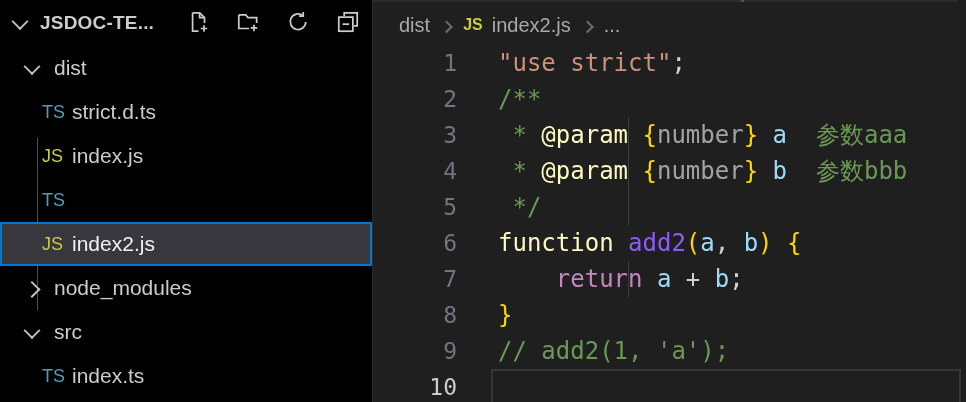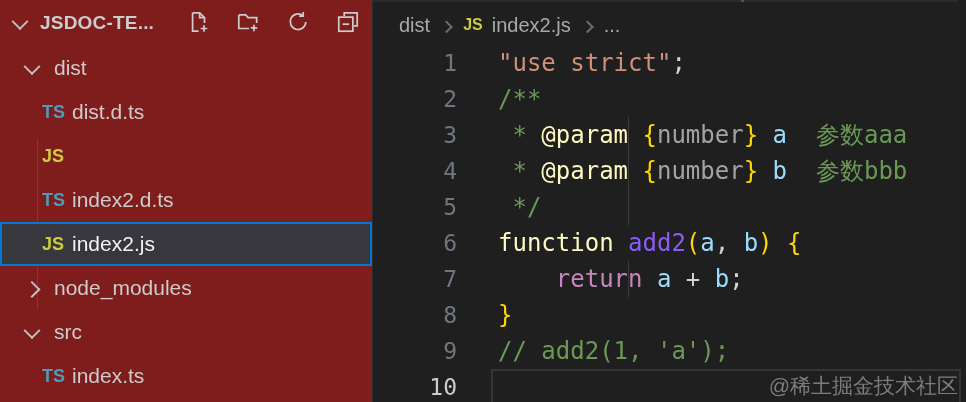--- a/index.html
+++ b/index.html
@@ -9,7 +9,7 @@
     -webkit-font-smoothing:antialiased;
   }
   
-  #sidebar{position:absolute;left:0;top:0;width:372px;height:402px;background:#7f1d1d;border-right:1px solid #2b2b2b;}
+  #sidebar{position:absolute;left:0;top:0;width:372px;height:402px;background:#000000;border-right:1px solid #2b2b2b;}
   #explorer-header{position:absolute;left:0;top:0;width:372px;height:46px;display:flex;align-items:center;}
   .hdr-chev{margin-left:14px;}
   #explorer-title{margin-left:14px;font-size:19px;font-weight:bold;color:#cccccc;letter-spacing:.2px;white-space:nowrap;}

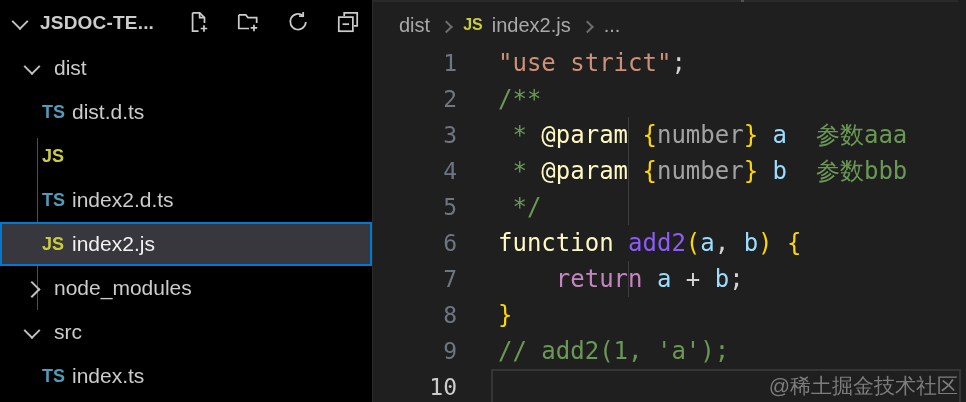--- a/index.html
+++ b/index.html
@@ -27,7 +27,7 @@
   .tree-row.file{padding-left:42px;}
   .tree-row .chev{margin-right:16px;flex:0 0 auto;}
   .tree-label{font-size:21px;color:#cccccc;white-space:nowrap;}
-  .ftype-badge{width:30px;flex:0 0 auto;font-size:18px;font-weight:bold;letter-spacing:0;}
+  .ftype-badge{width:30px;flex:0 0 auto;font-size:18px;font-weight:normal;letter-spacing:0;}
   .ftype-TS{color:#519aba;}
   .ftype-JS{color:#cbcb41;}
   .tree-row.selected{background:#37373d;box-shadow:inset 0 0 0 2px #0078d4;}

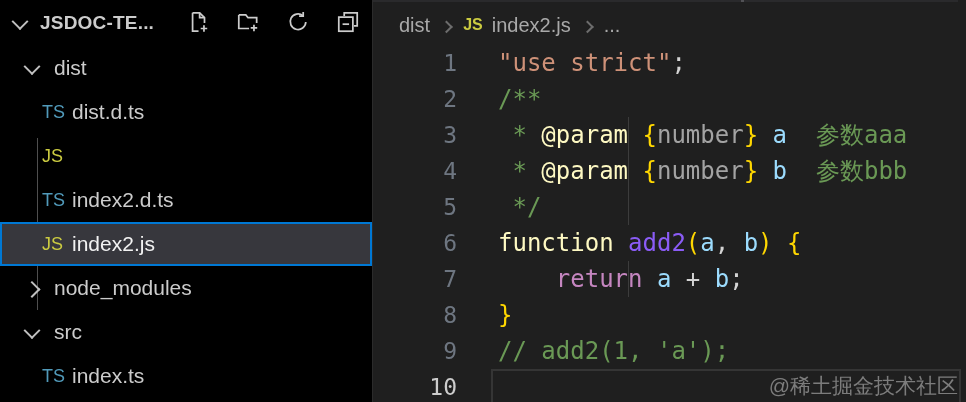--- a/index.html
+++ b/index.html
@@ -116,7 +116,7 @@
         </div>
         <div class="tree-row file" style="top: 44px;">
           <span class="ftype-badge ftype-TS">TS</span>
-          <span class="tree-label">dist.d.ts</span>
+          <span class="tree-label">strict.d.ts</span>
         </div>
         <div class="tree-row file" style="top: 88px;">
           <span class="ftype-badge ftype-JS">JS</span>

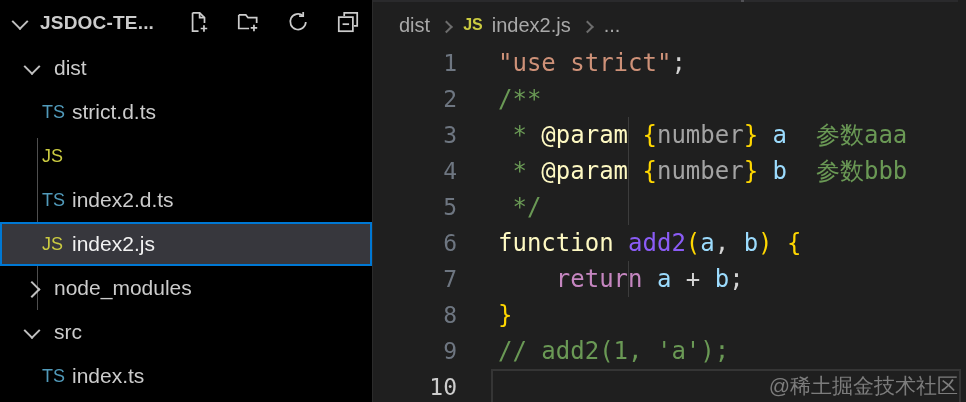--- a/index.html
+++ b/index.html
@@ -120,6 +120,7 @@
         </div>
         <div class="tree-row file" style="top: 88px;">
           <span class="ftype-badge ftype-JS">JS</span>
+          <span class="tree-label">index.js</span>
         </div>
         <div class="tree-row file" style="top: 132px;">
           <span class="ftype-badge ftype-TS">TS</span>

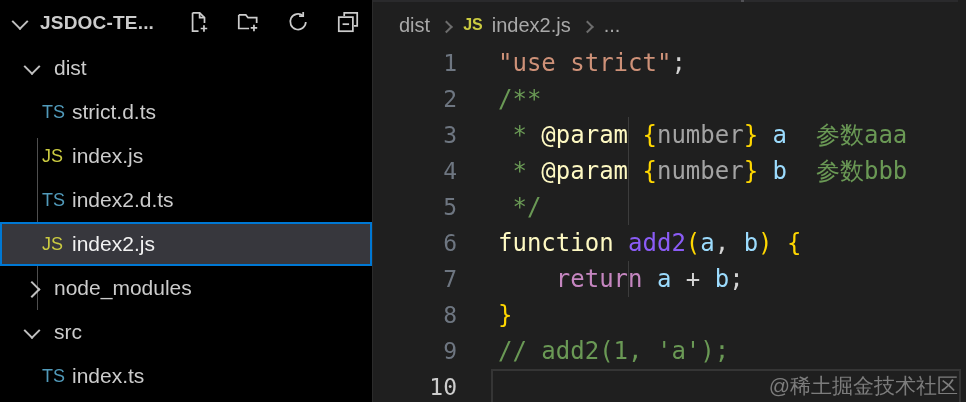--- a/index.html
+++ b/index.html
@@ -124,7 +124,6 @@
         </div>
         <div class="tree-row file" style="top: 132px;">
           <span class="ftype-badge ftype-TS">TS</span>
-          <span class="tree-label">index2.d.ts</span>
         </div>
         <div class="tree-row file selected" style="top: 176px;">
           <span class="ftype-badge ftype-JS">JS</span>

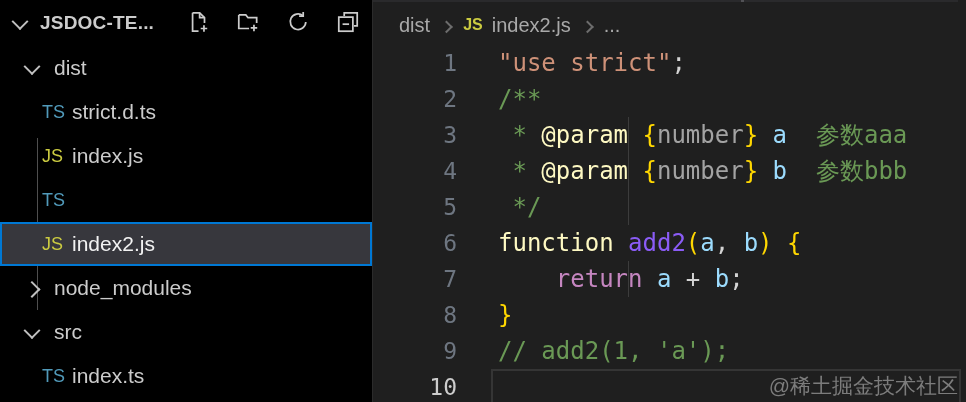--- a/index.html
+++ b/index.html
@@ -188,7 +188,6 @@
         <div class="code-line" style="top: 369px;"></div>
       </div>
 
-    <div id="watermark">@稀土掘金技术社区</div>
   </div>
 </div>
 

